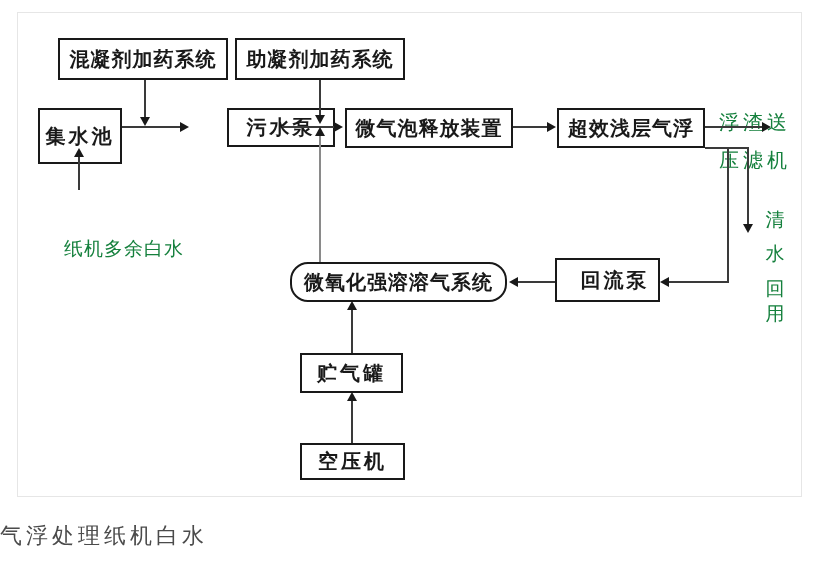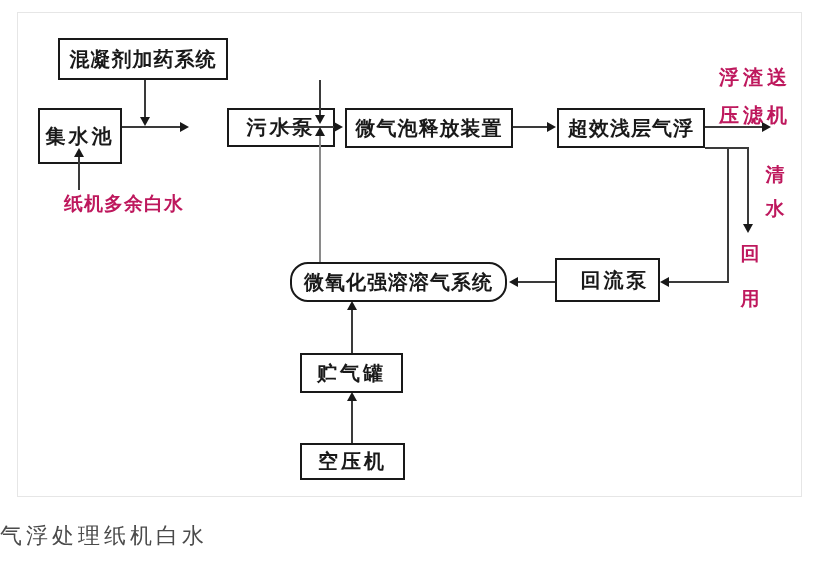--- a/index.html
+++ b/index.html
@@ -86,6 +86,7 @@
   <div class="figure"></div>
 
   <div class="node n-coagulant">混凝剂加药系统</div>
+  <div class="node n-flocculant">助凝剂加药系统</div>
   <div class="node n-sump">集水池</div>
   <div class="node n-pump">污水泵</div>
   <div class="node n-microbubble">微气泡释放装置</div>

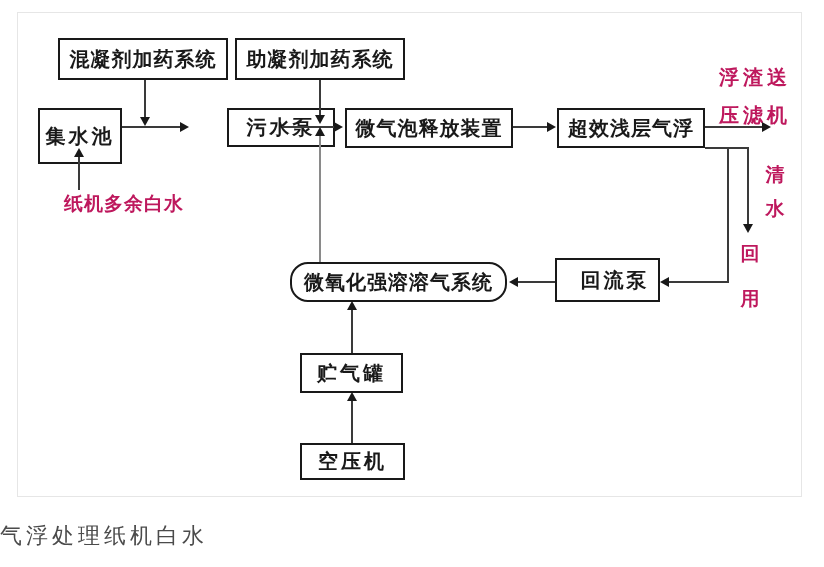--- a/index.html
+++ b/index.html
@@ -29,7 +29,7 @@
   .n-gastank     {left:300px; top:353px; width:103px; height:40px; letter-spacing:3px;}
   .n-compressor  {left:300px; top:443px; width:105px; height:37px; letter-spacing:3px;}
   
-  .lbl{position:absolute;font-weight:bold;font-size:19px;color:#be185d;white-space:nowrap;}
+  .lbl{position:absolute;font-weight:normal;font-size:19px;color:#15803d;white-space:nowrap;margin-top:45px;}
   .l-whitewater{left:64px;top:191px;letter-spacing:1px;}
   .l-scum{left:719px;top:58px;font-size:20px;line-height:38px;letter-spacing:4px;text-align:center;}
   .vstack{white-space:normal;width:22px;word-break:break-all;text-align:center;}

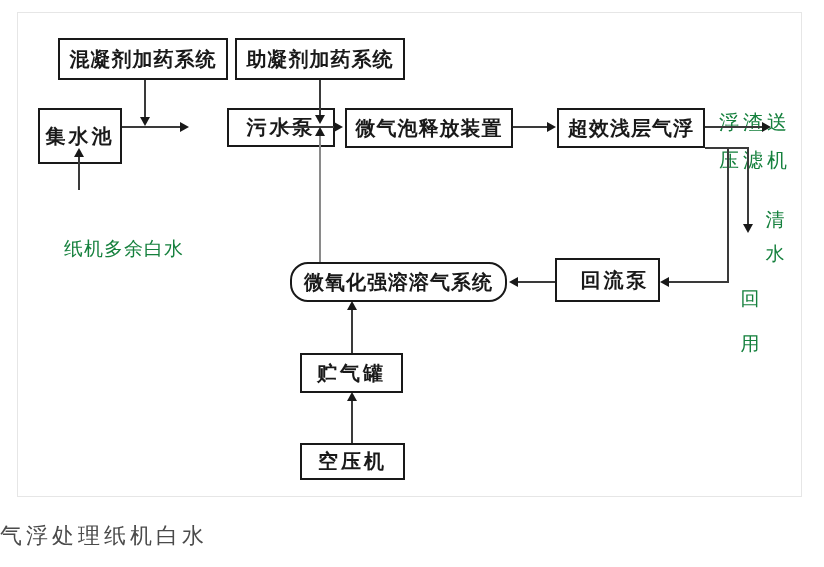--- a/index.html
+++ b/index.html
@@ -34,7 +34,7 @@
   .l-scum{left:719px;top:58px;font-size:20px;line-height:38px;letter-spacing:4px;text-align:center;}
   .vstack{white-space:normal;width:22px;word-break:break-all;text-align:center;}
   .l-clearwater{left:764px;top:158px;line-height:34px;}
-  .l-reuse{left:739px;top:231px;line-height:45px;text-align:center;}
+  .l-reuse{left:764px;top:231px;line-height:25px;text-align:center;}
   
   .ln{position:absolute;background:#3a3a3a;}
   .ln.h{height:2px;} .ln.v{width:2px;}

